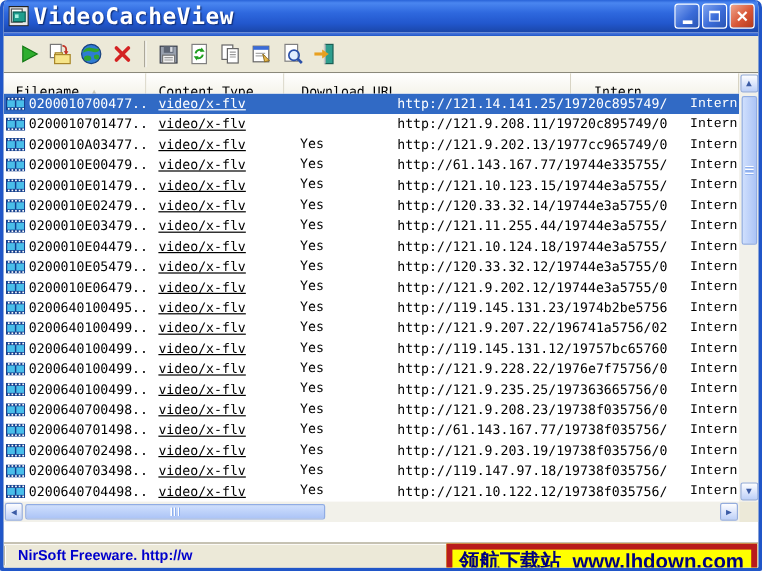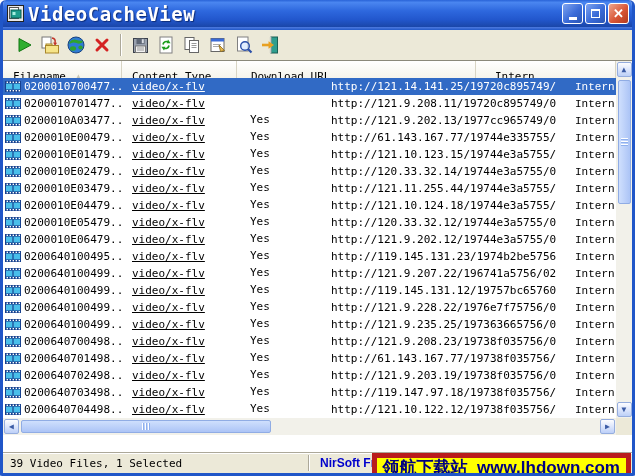--- a/index.html
+++ b/index.html
@@ -770,7 +770,6 @@
   </div>
 
   <div class="statusbar">
-    <div class="status-left">39 Video Files, 1 Selected</div>
     <div class="status-div"></div>
     <div class="status-right">
       <span class="freeware">NirSoft Freeware.  http://w</span>

